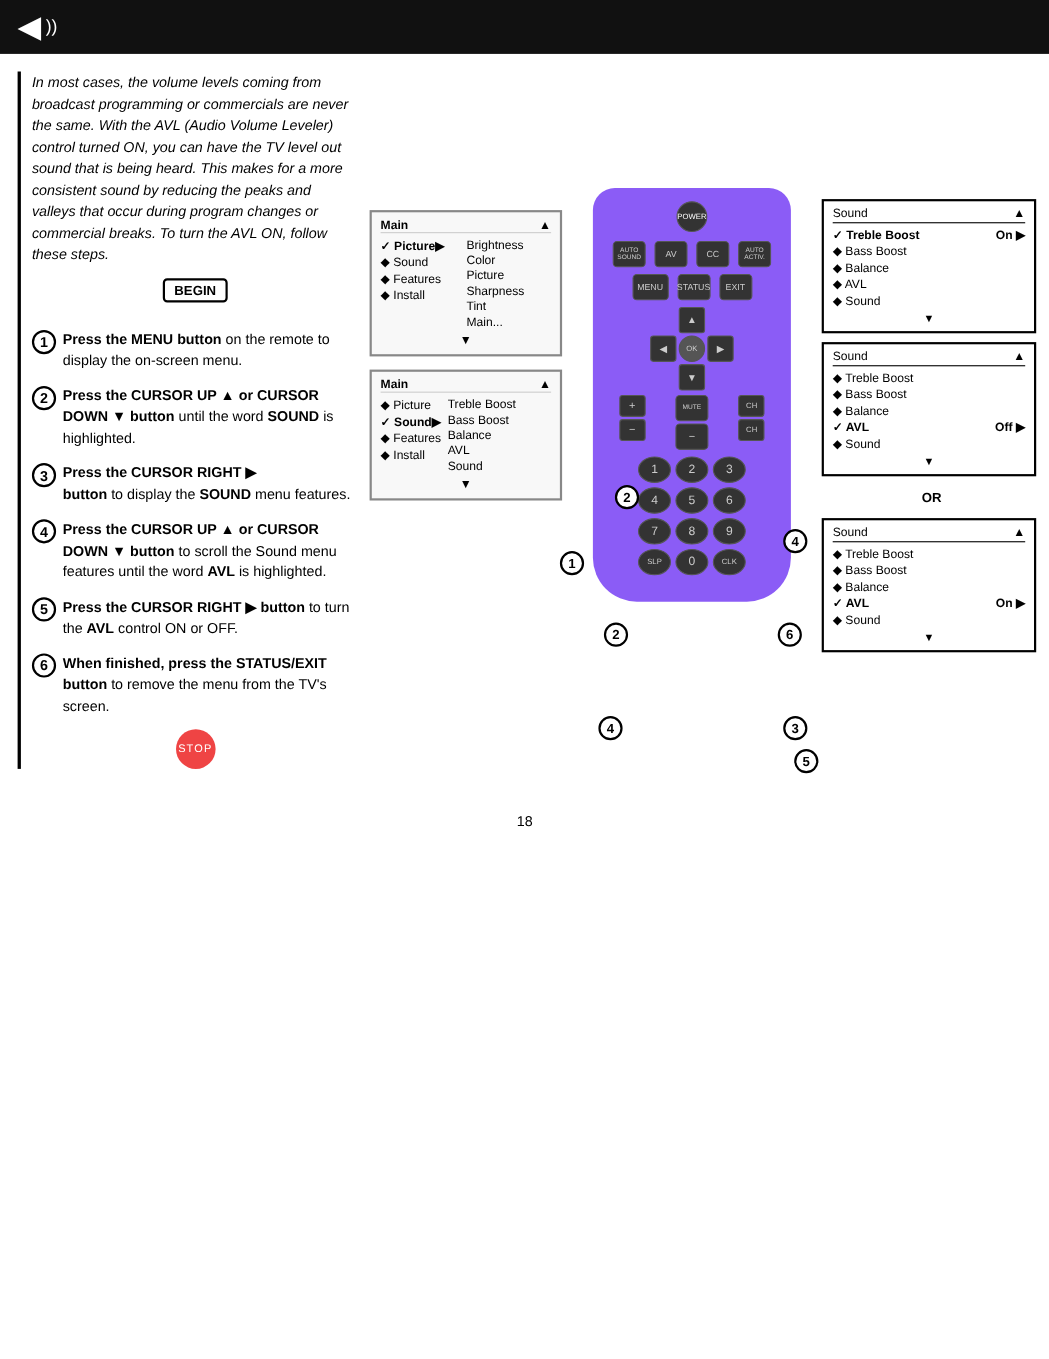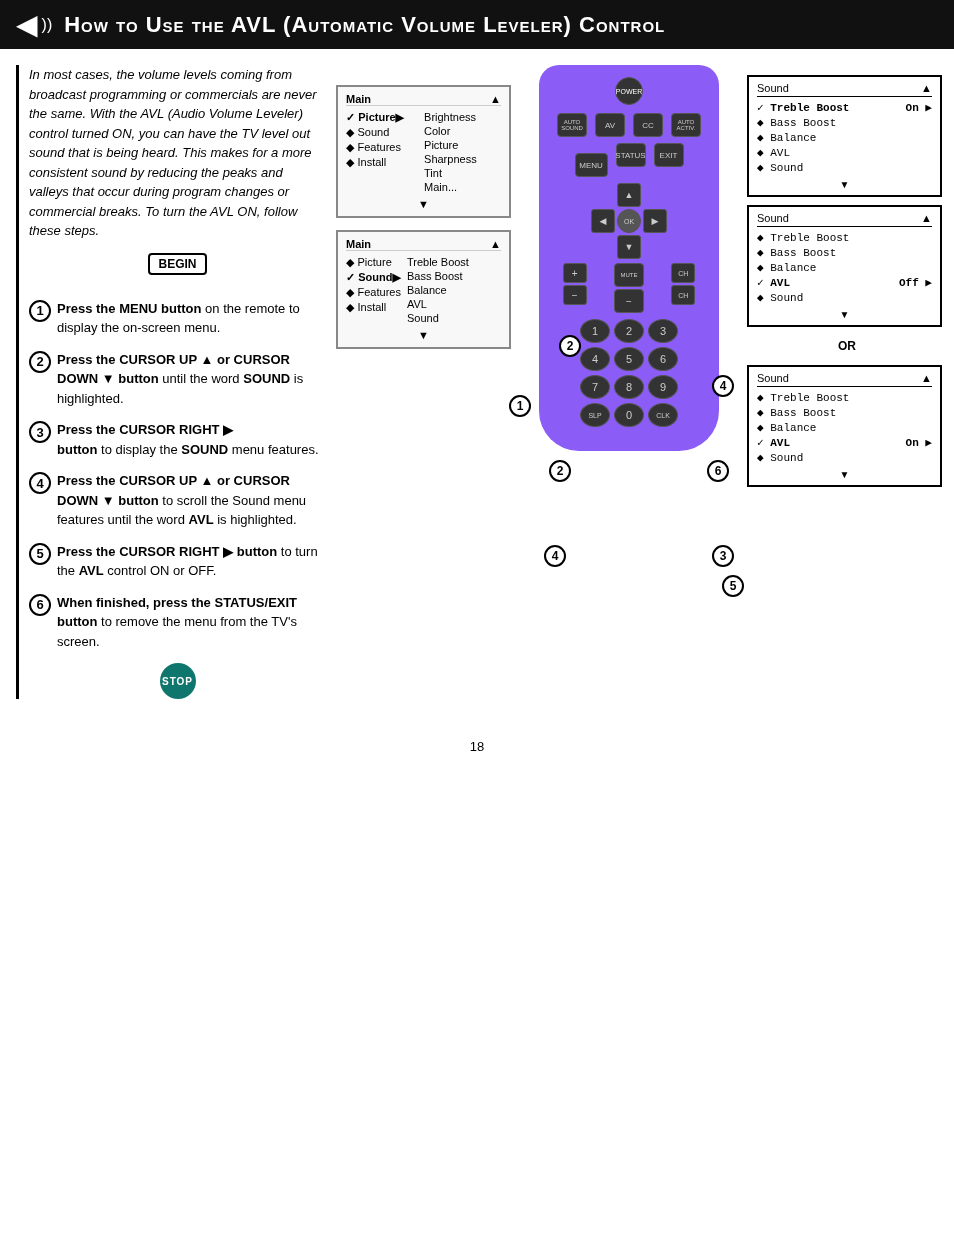--- a/index.html
+++ b/index.html
@@ -381,7 +381,6 @@
     <span style="font-size:28px; color:#fff;">◀</span>
     <span style="font-size:16px; color:#fff;">))</span>
   </div>
-  <div class="header-title">How to Use the AVL (Automatic Volume Leveler) Control</div>
 </div>
 
 <div class="main-content">

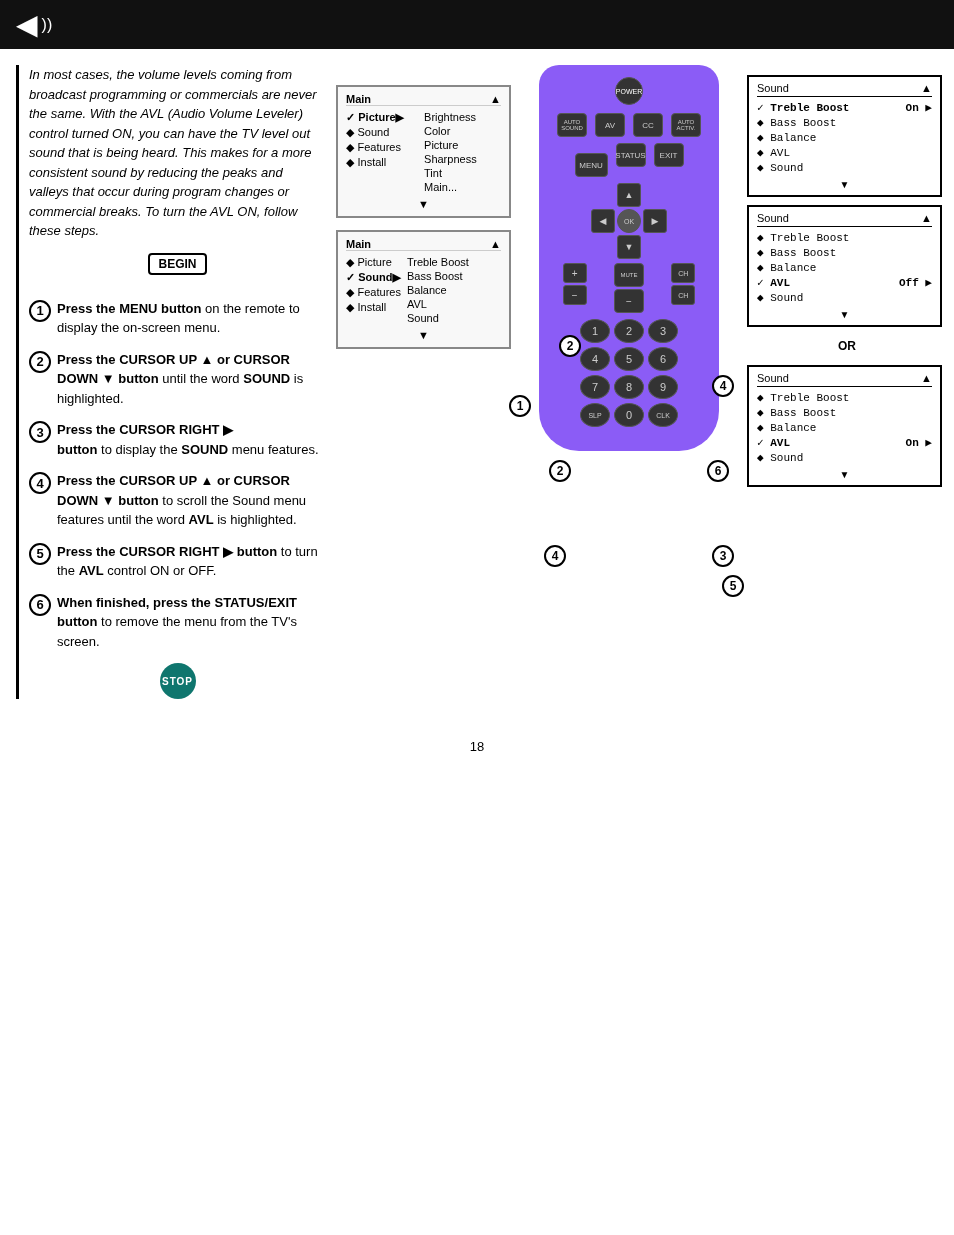--- a/index.html
+++ b/index.html
@@ -39,7 +39,7 @@
       display: flex;
       padding: 16px;
       gap: 10px;
-      align-items: flex-start;
+      align-items: center;
     }
 
     

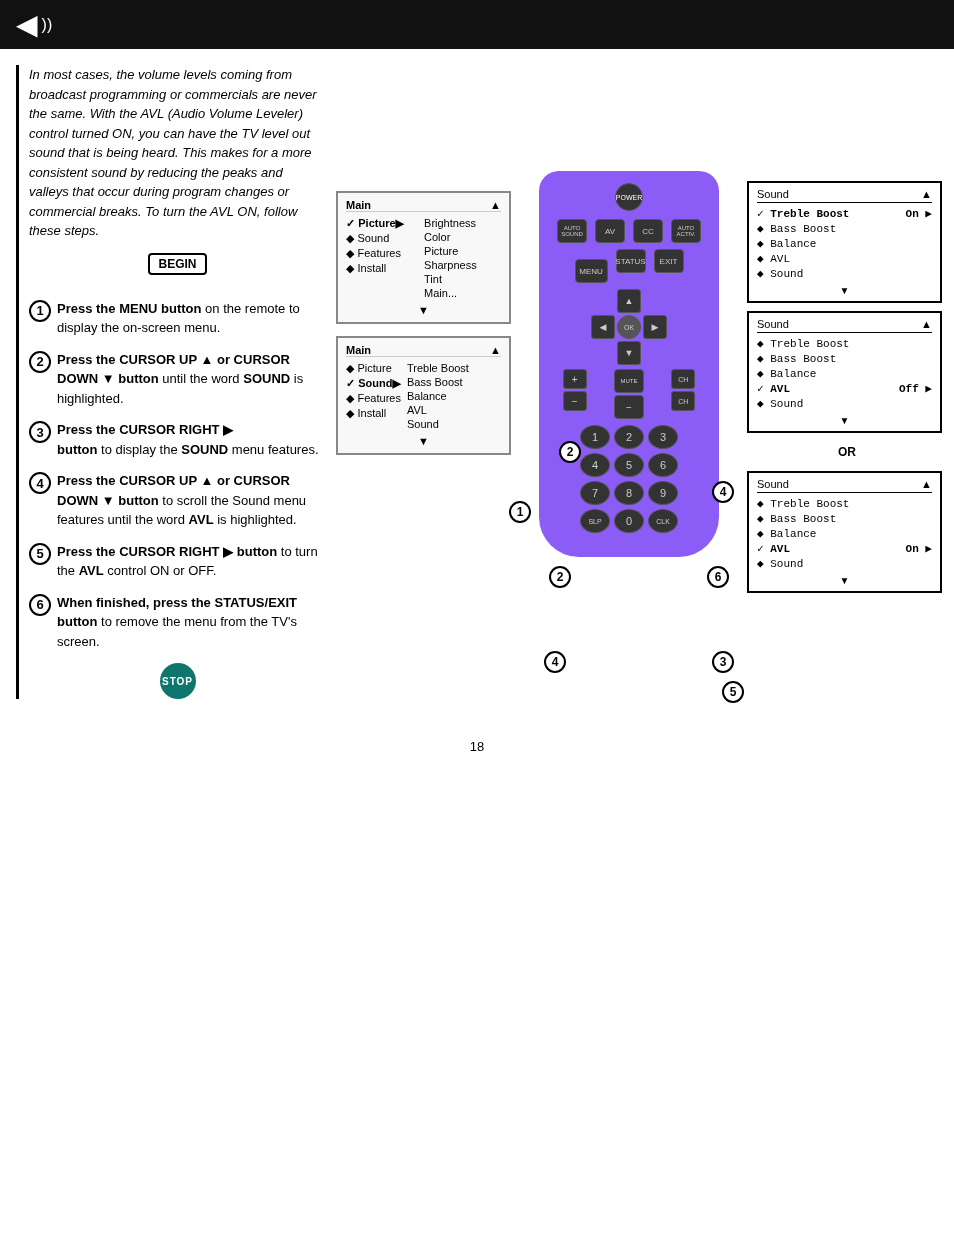--- a/index.html
+++ b/index.html
@@ -348,7 +348,6 @@
       justify-content: space-between;
       padding: 1px 0;
       font-size: 11px;
-      font-family: Liberation Mono, monospace;
     }
     .menu-item.highlighted {
       font-weight: bold;

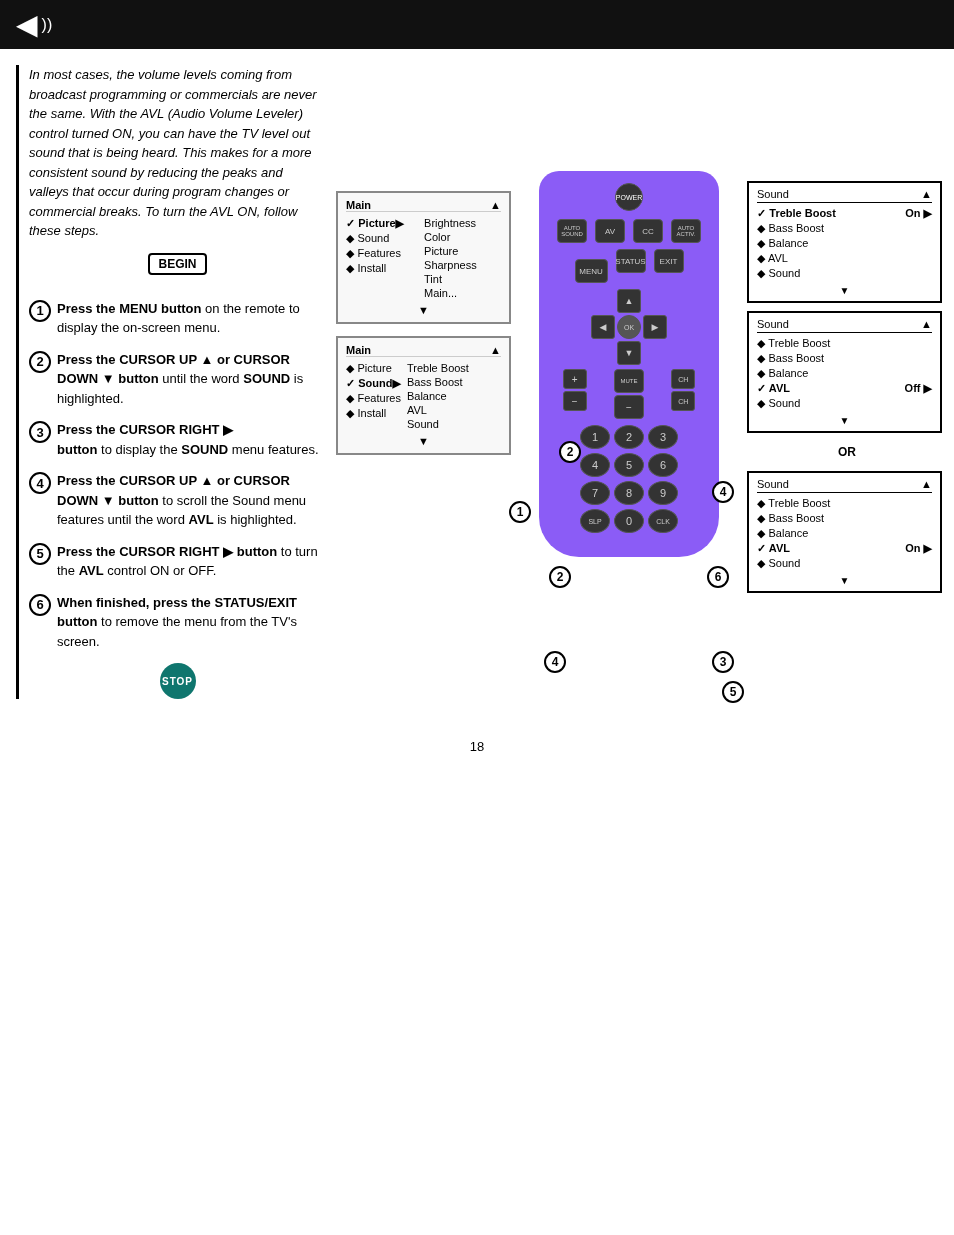--- a/index.html
+++ b/index.html
@@ -220,7 +220,6 @@
     }
     .remote-btn.wide {
       width: 33px;
-      margin-top: 10px;
     }
 
     .nav-cross {

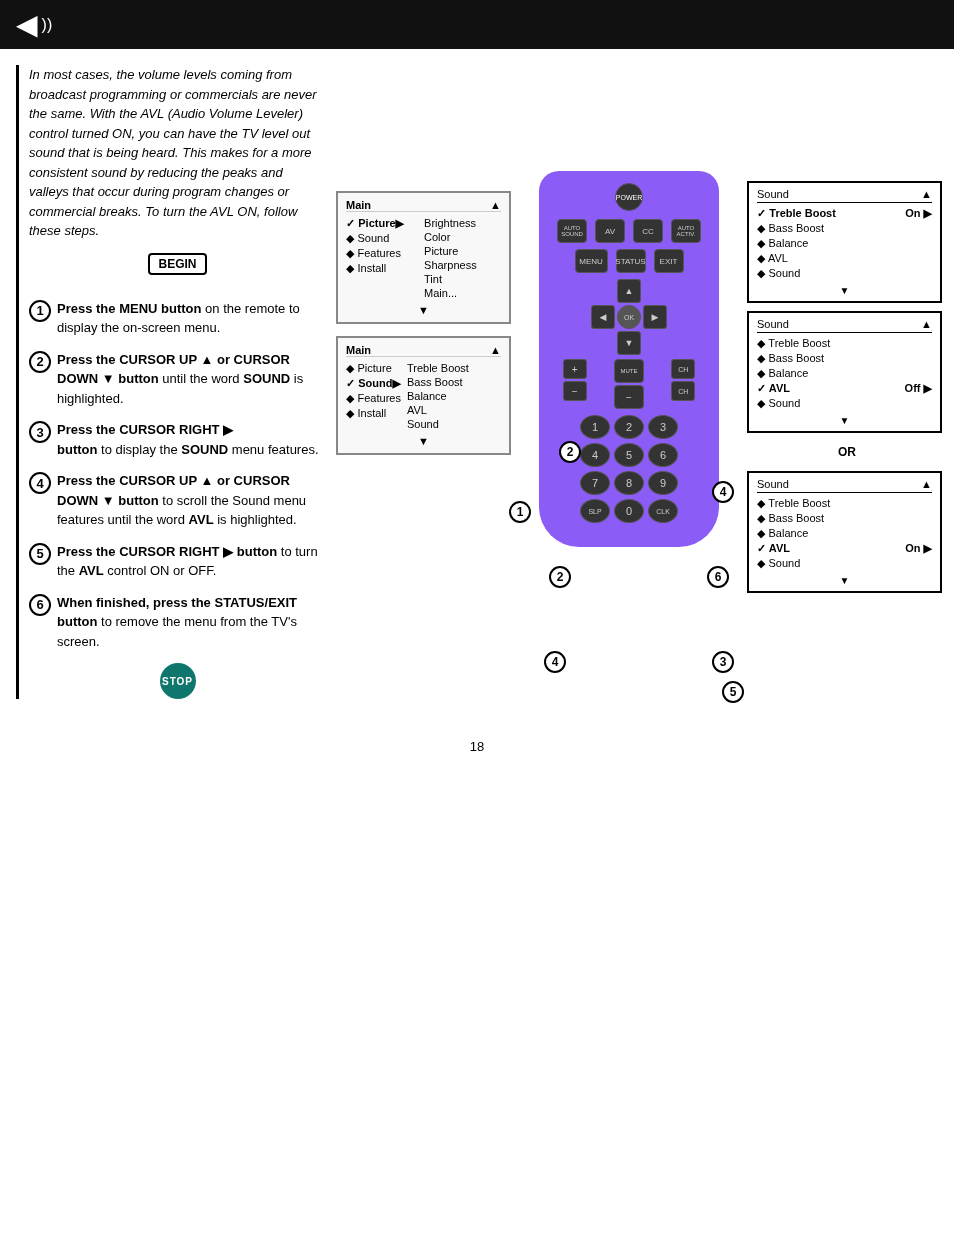--- a/index.html
+++ b/index.html
@@ -99,13 +99,13 @@
       width: 36px;
       height: 36px;
       border-radius: 50%;
-      background: #0f766e;
+      background: #ef4444;
       color: #fff;
       display: flex;
       align-items: center;
       justify-content: center;
       font-size: 10px;
-      font-weight: bold;
+      font-weight: normal;
       letter-spacing: 1px;
     }
 

